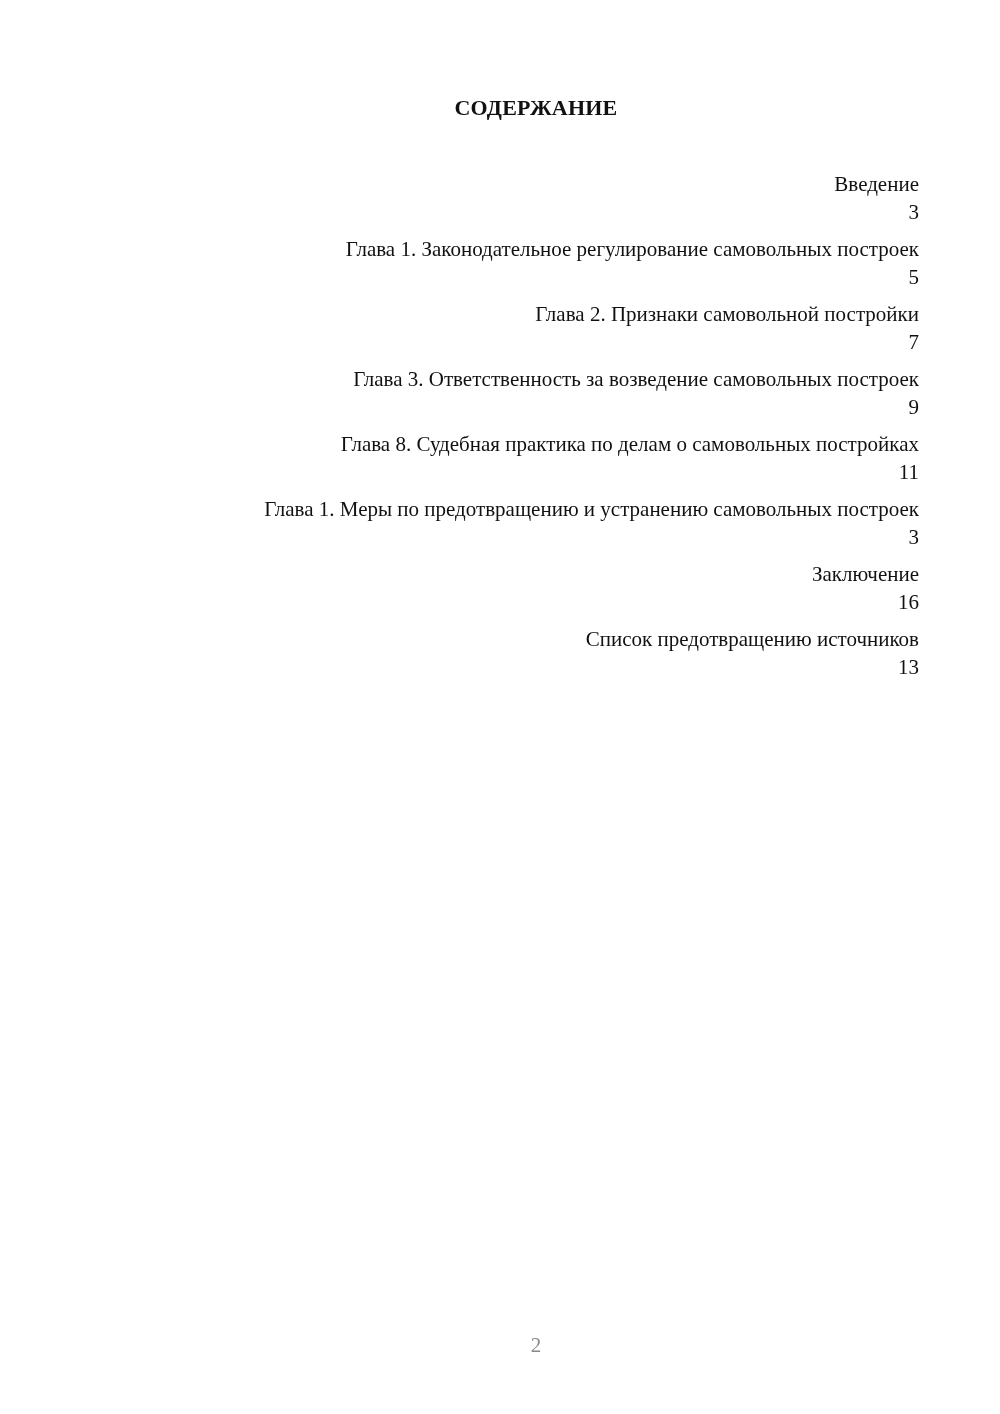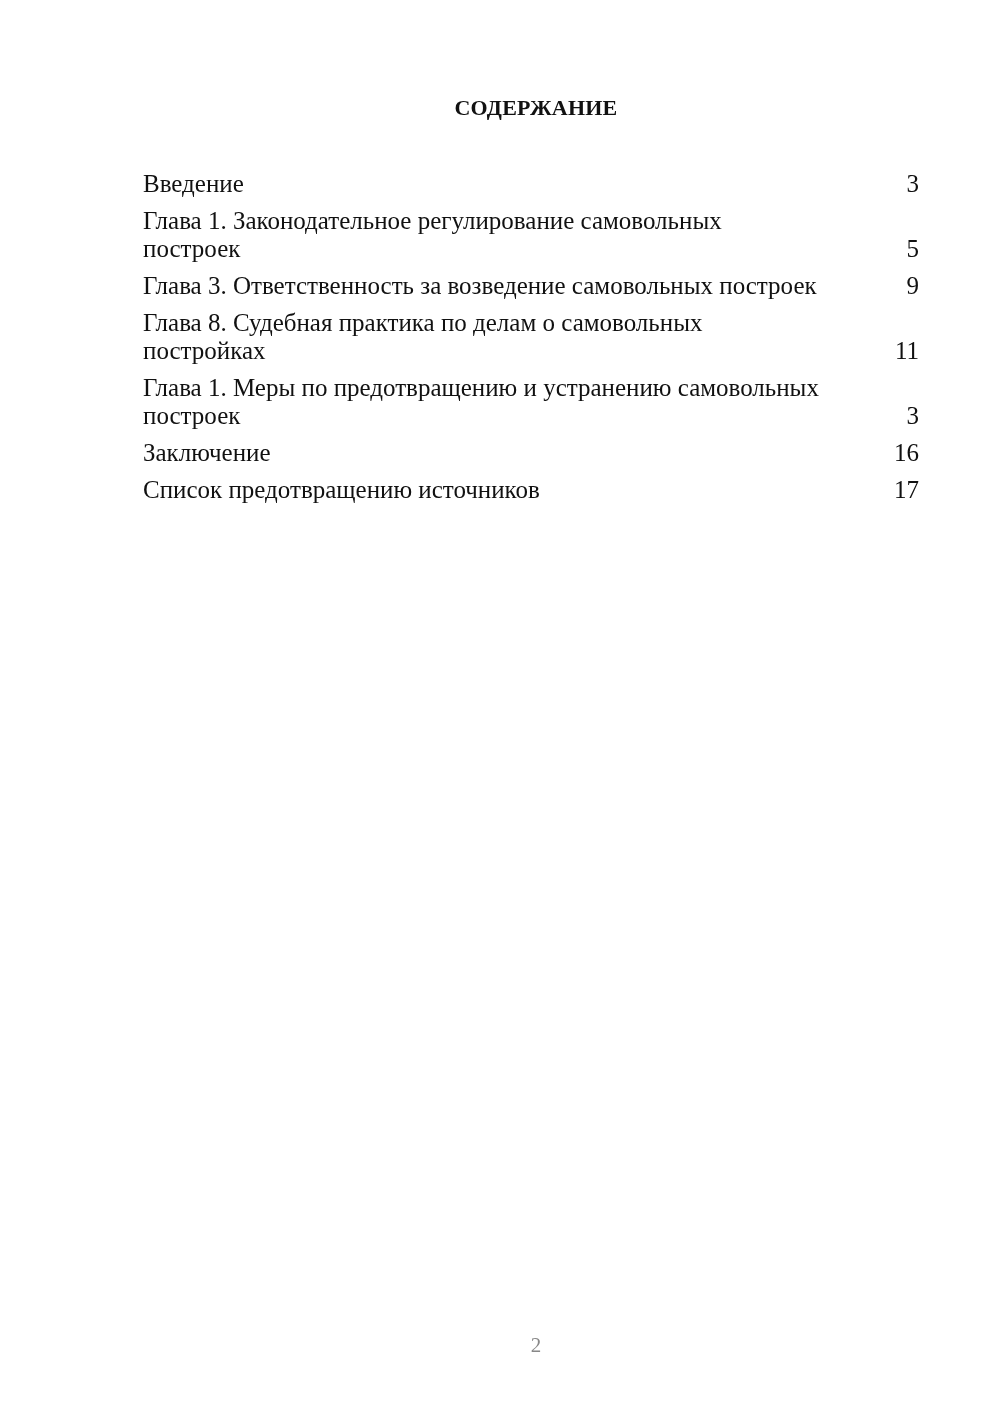--- a/index.html
+++ b/index.html
@@ -35,9 +35,10 @@
       display: flex;
       justify-content: space-between;
       align-items: flex-end;
-      font-size: 25px;
+      font-size: 21px;
       line-height: 28px;
       margin-bottom: 9px;
+      flex-direction: column;
     }
     .toc-text {
       max-width: 690px;

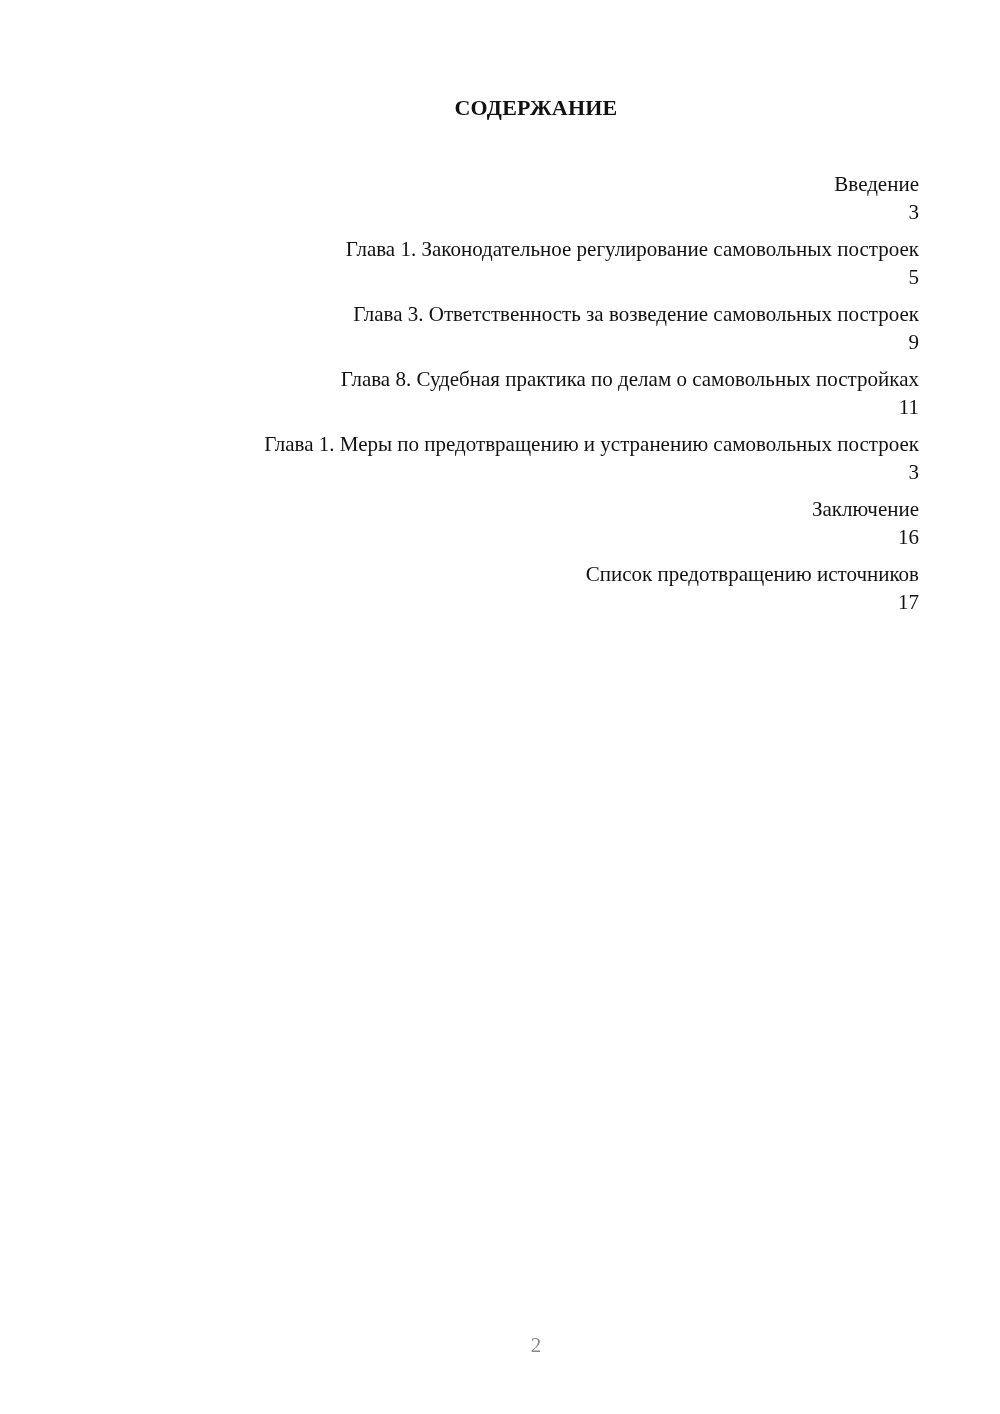--- a/index.html
+++ b/index.html
@@ -72,6 +72,10 @@
     <span class="toc-page">5</span>
   </div>
   <div class="toc-entry">
+    <span class="toc-text">Глава 2. Признаки самовольной постройки</span>
+    <span class="toc-page">7</span>
+  </div>
+  <div class="toc-entry">
     <span class="toc-text">Глава 3. Ответственность за возведение самовольных построек</span>
     <span class="toc-page">9</span>
   </div>

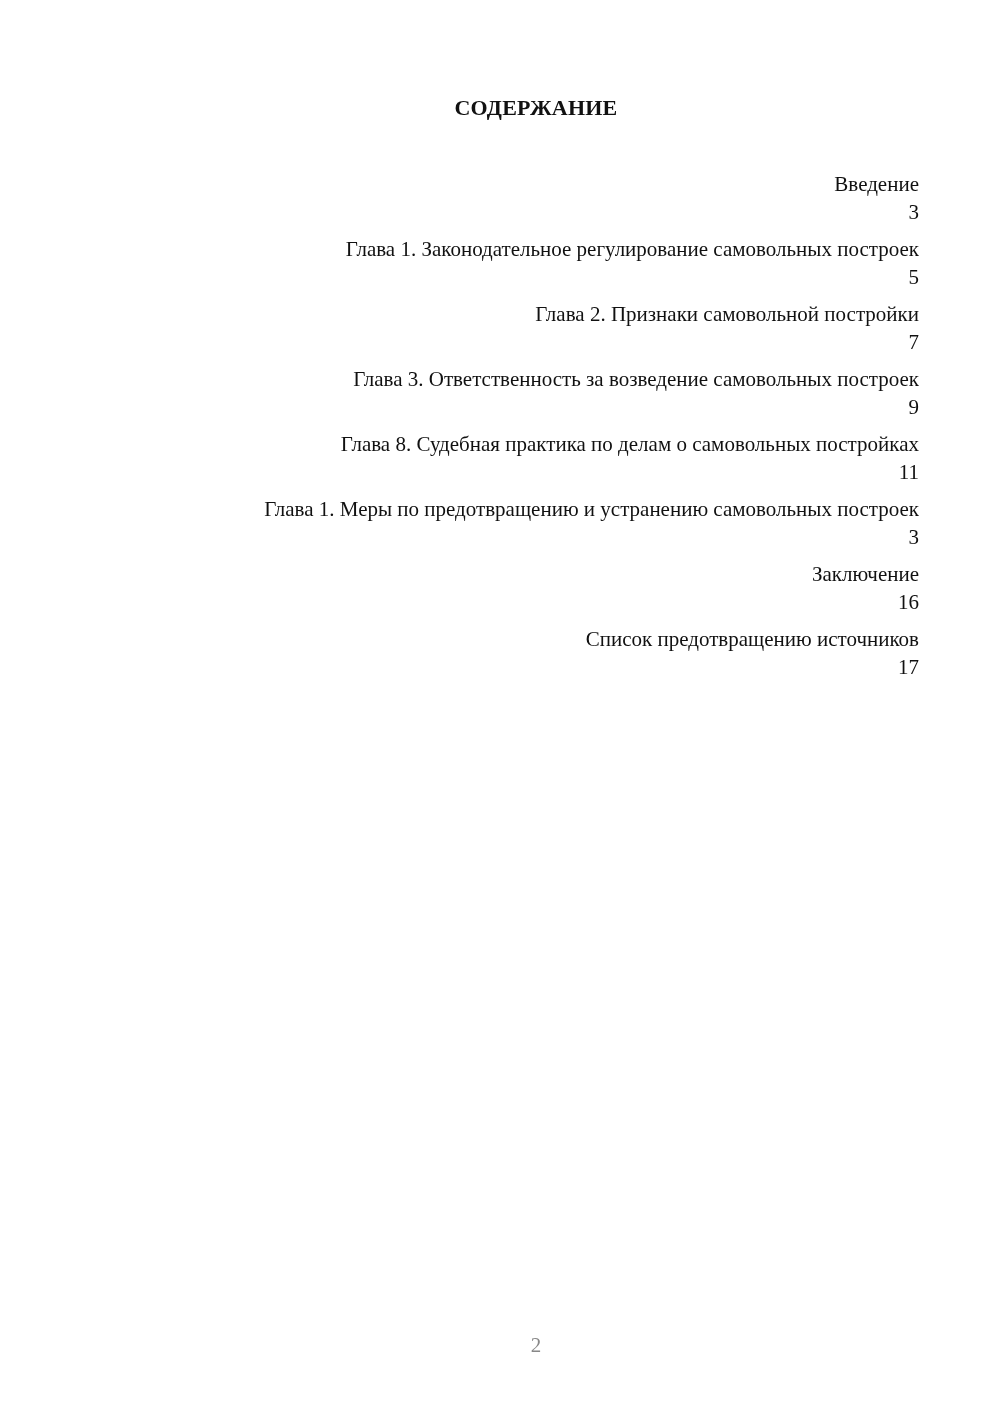--- a/index.html
+++ b/index.html
@@ -93,7 +93,7 @@
   </div>
   <div class="toc-entry">
     <span class="toc-text">Список предотвращению источников</span>
-    <span class="toc-page">17</span>
+    <span class="toc-page">13</span>
   </div>
 </div>
 

